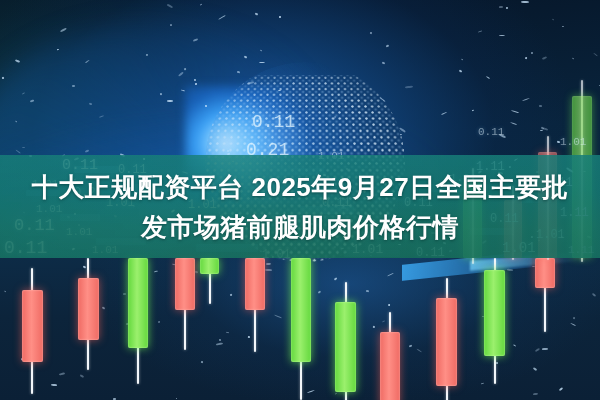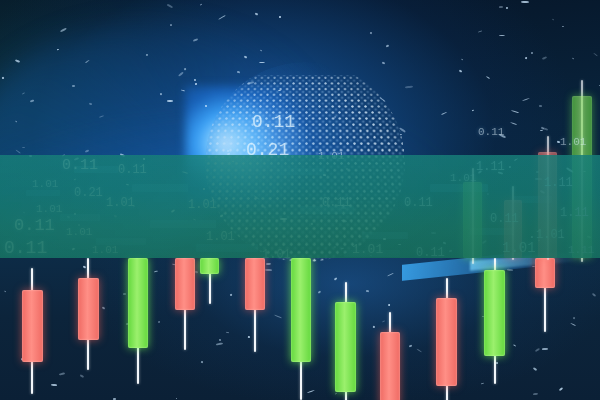--- a/index.html
+++ b/index.html
@@ -485,6 +485,7 @@
   </div>
 
   <div class="title">
+    <div class="ln">十大正规配资平台 2025年9月27日全国主要批</div>
   </div>
 
 </div>

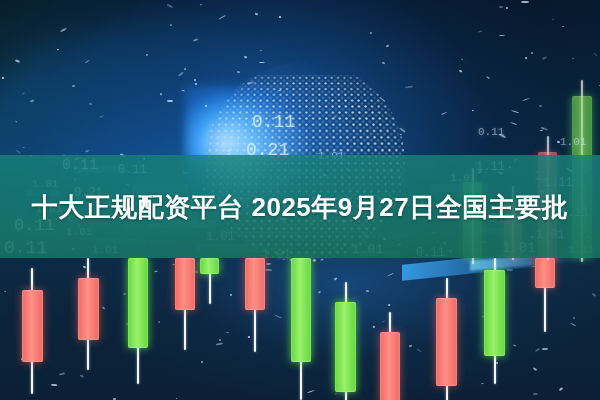--- a/index.html
+++ b/index.html
@@ -486,6 +486,7 @@
 
   <div class="title">
     <div class="ln">十大正规配资平台 2025年9月27日全国主要批</div>
+    <div class="ln">发市场猪前腿肌肉价格行情</div>
   </div>
 
 </div>

